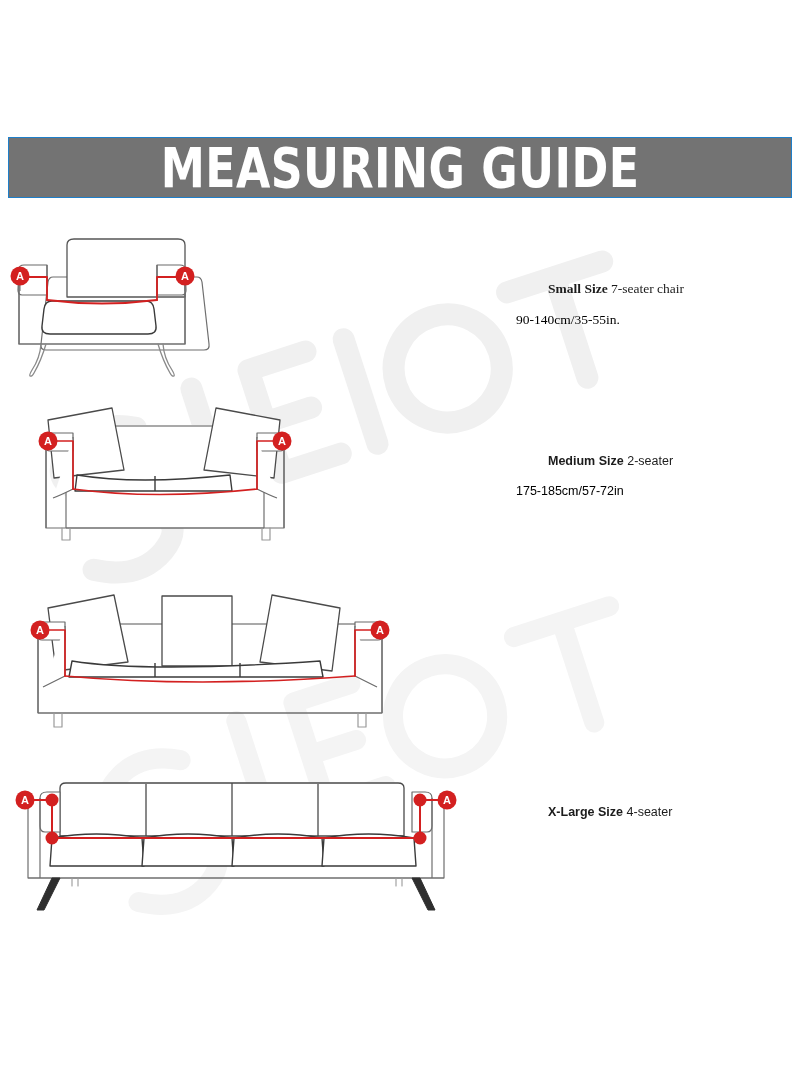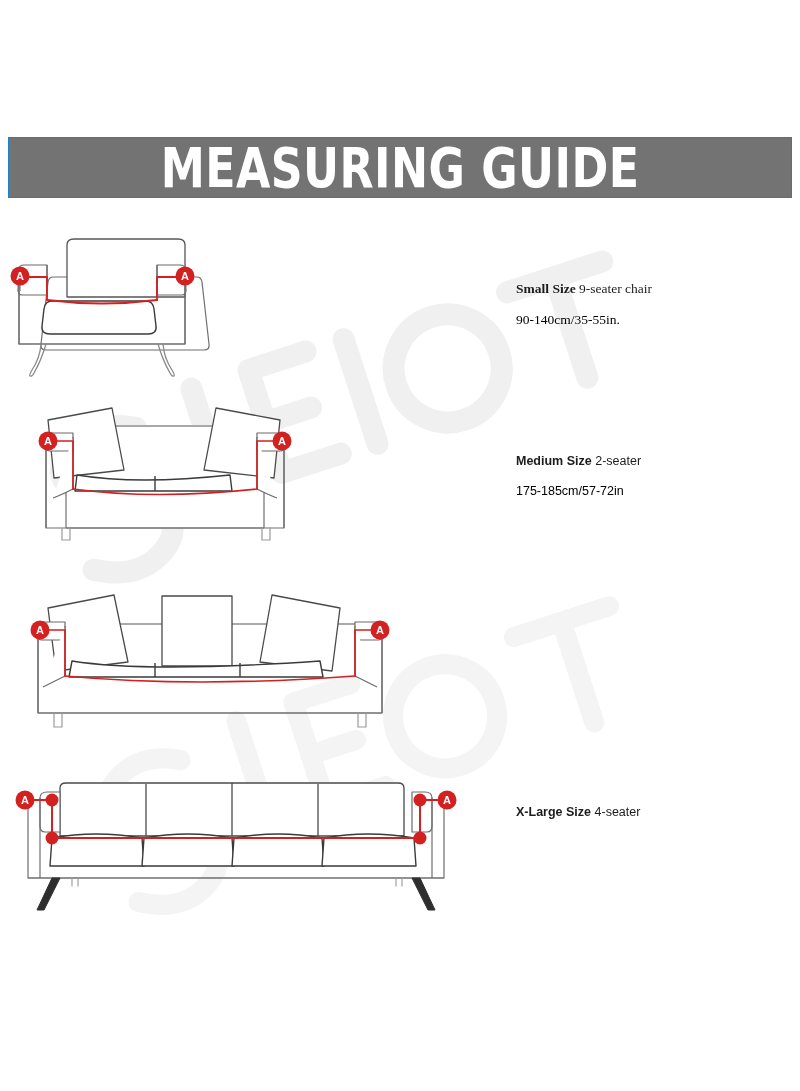--- a/index.html
+++ b/index.html
@@ -73,7 +73,7 @@
     line-height: 1.35;
     white-space: nowrap;
   }
-  .line1 .strong { font-weight: bold; }
+  .line1 .strong { font-weight: bold; margin-left: 32px; }
   .line2 {
     font-size: 12.5px;
     color: #000000;

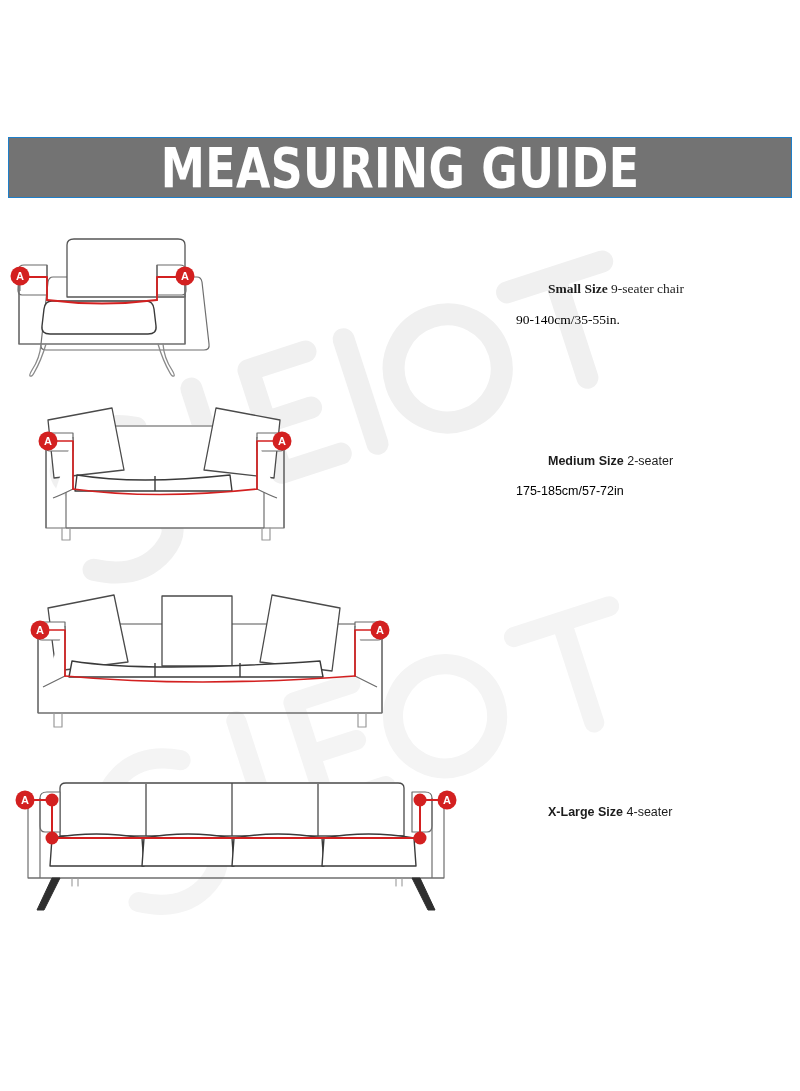--- a/index.html
+++ b/index.html
@@ -197,7 +197,7 @@
     <div class="textblock">
       <div class="line1">
         <span class="strong">Small Size</span>
-        <span>9-seater chair</span>
+        <span>7-seater chair</span>
       </div>
       <div class="line2">90-140cm/35-55in.</div>
     </div>

